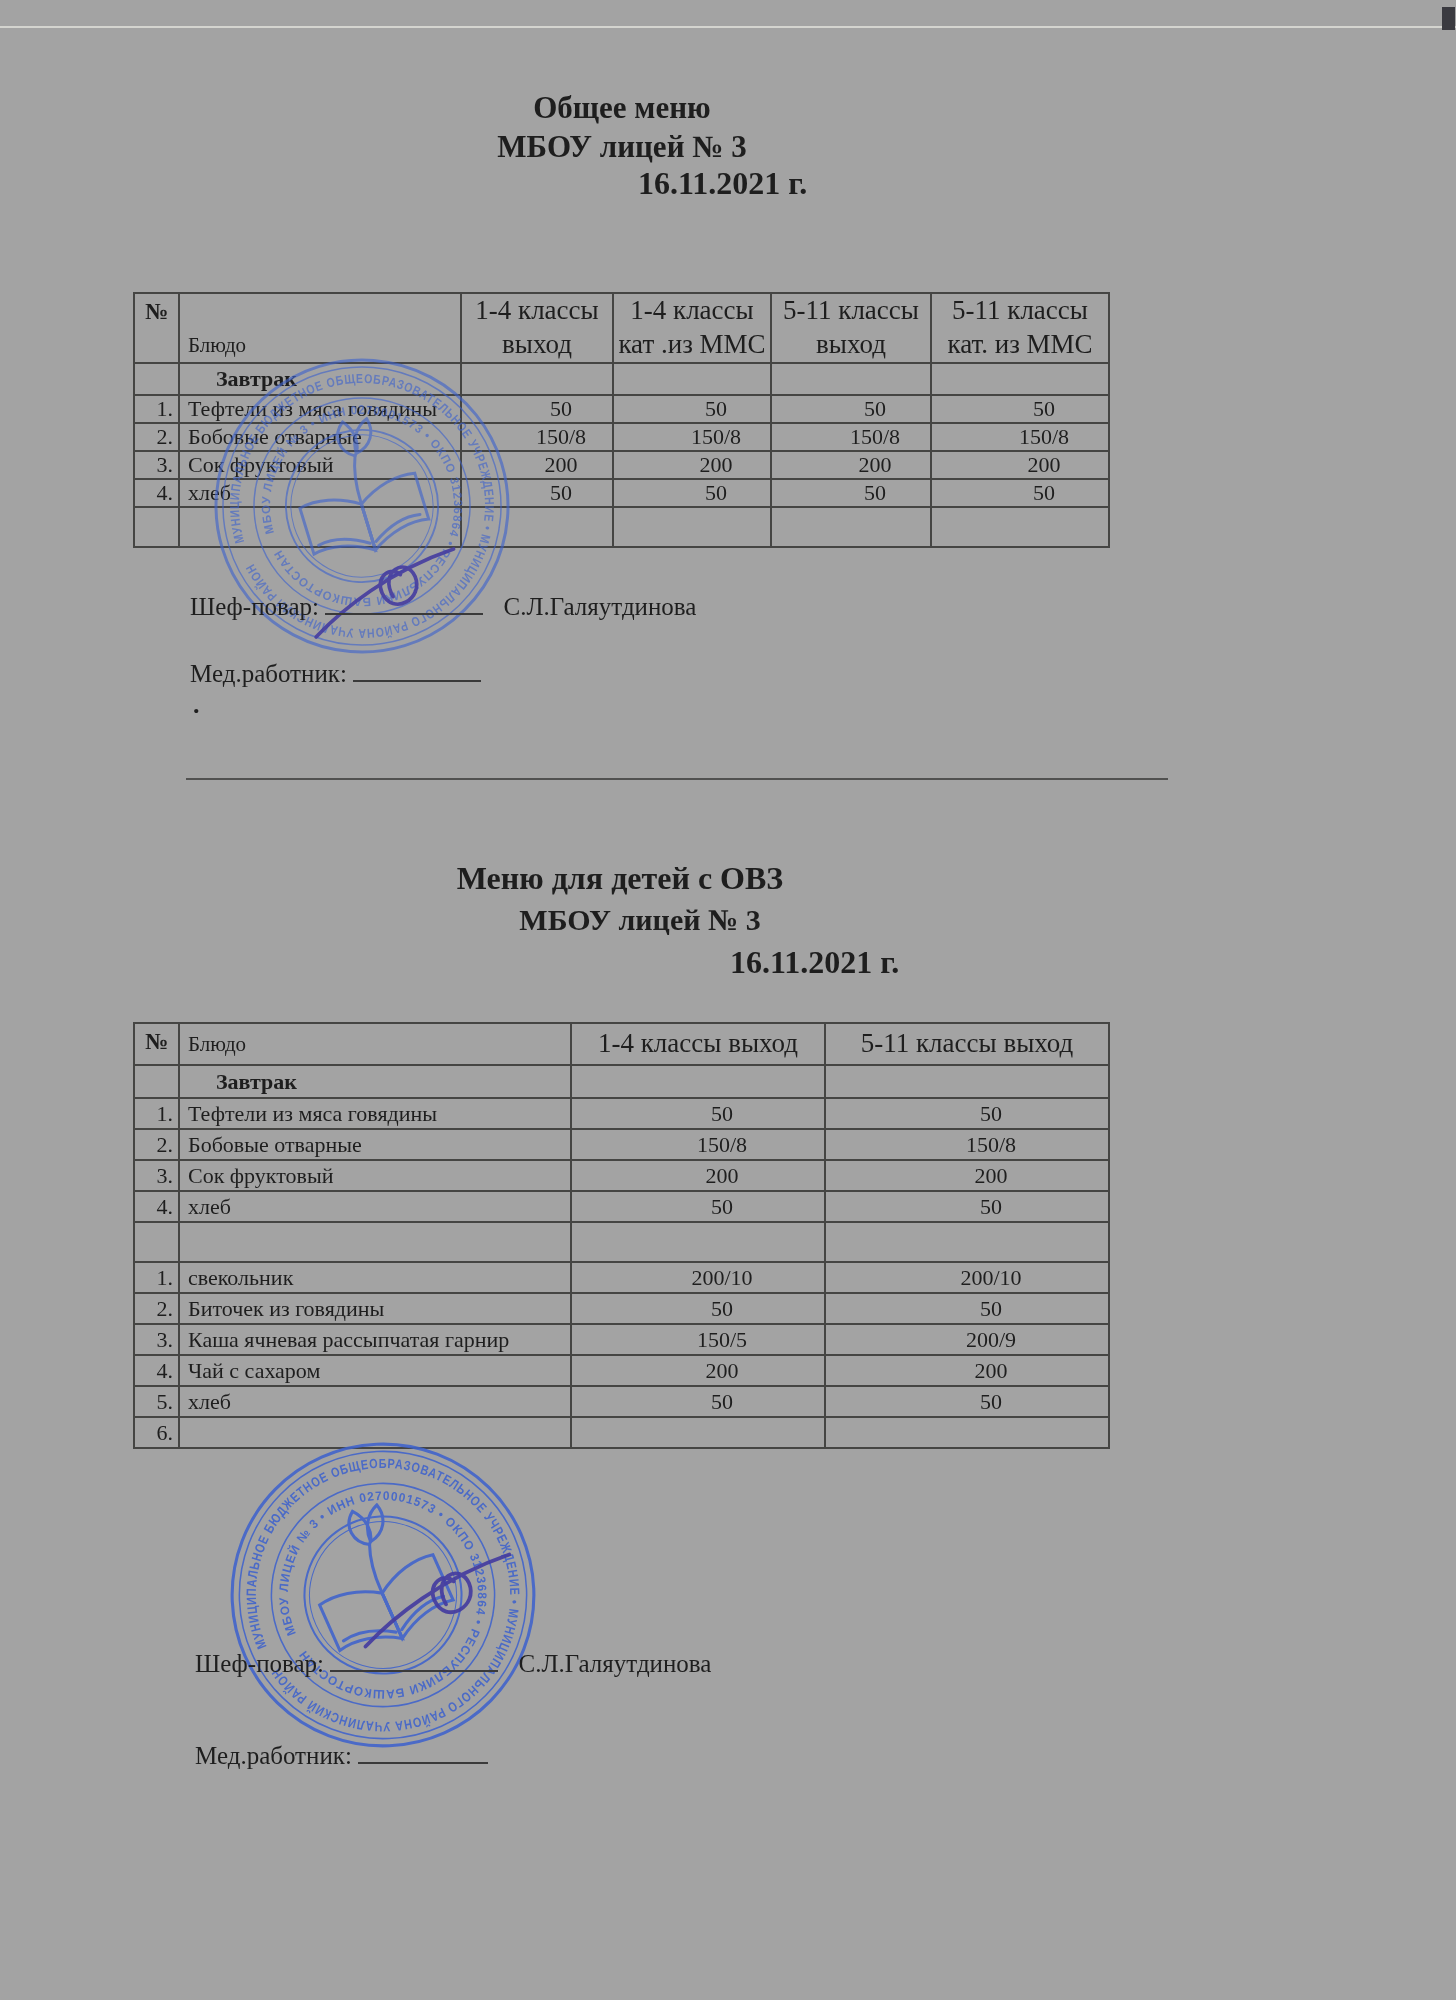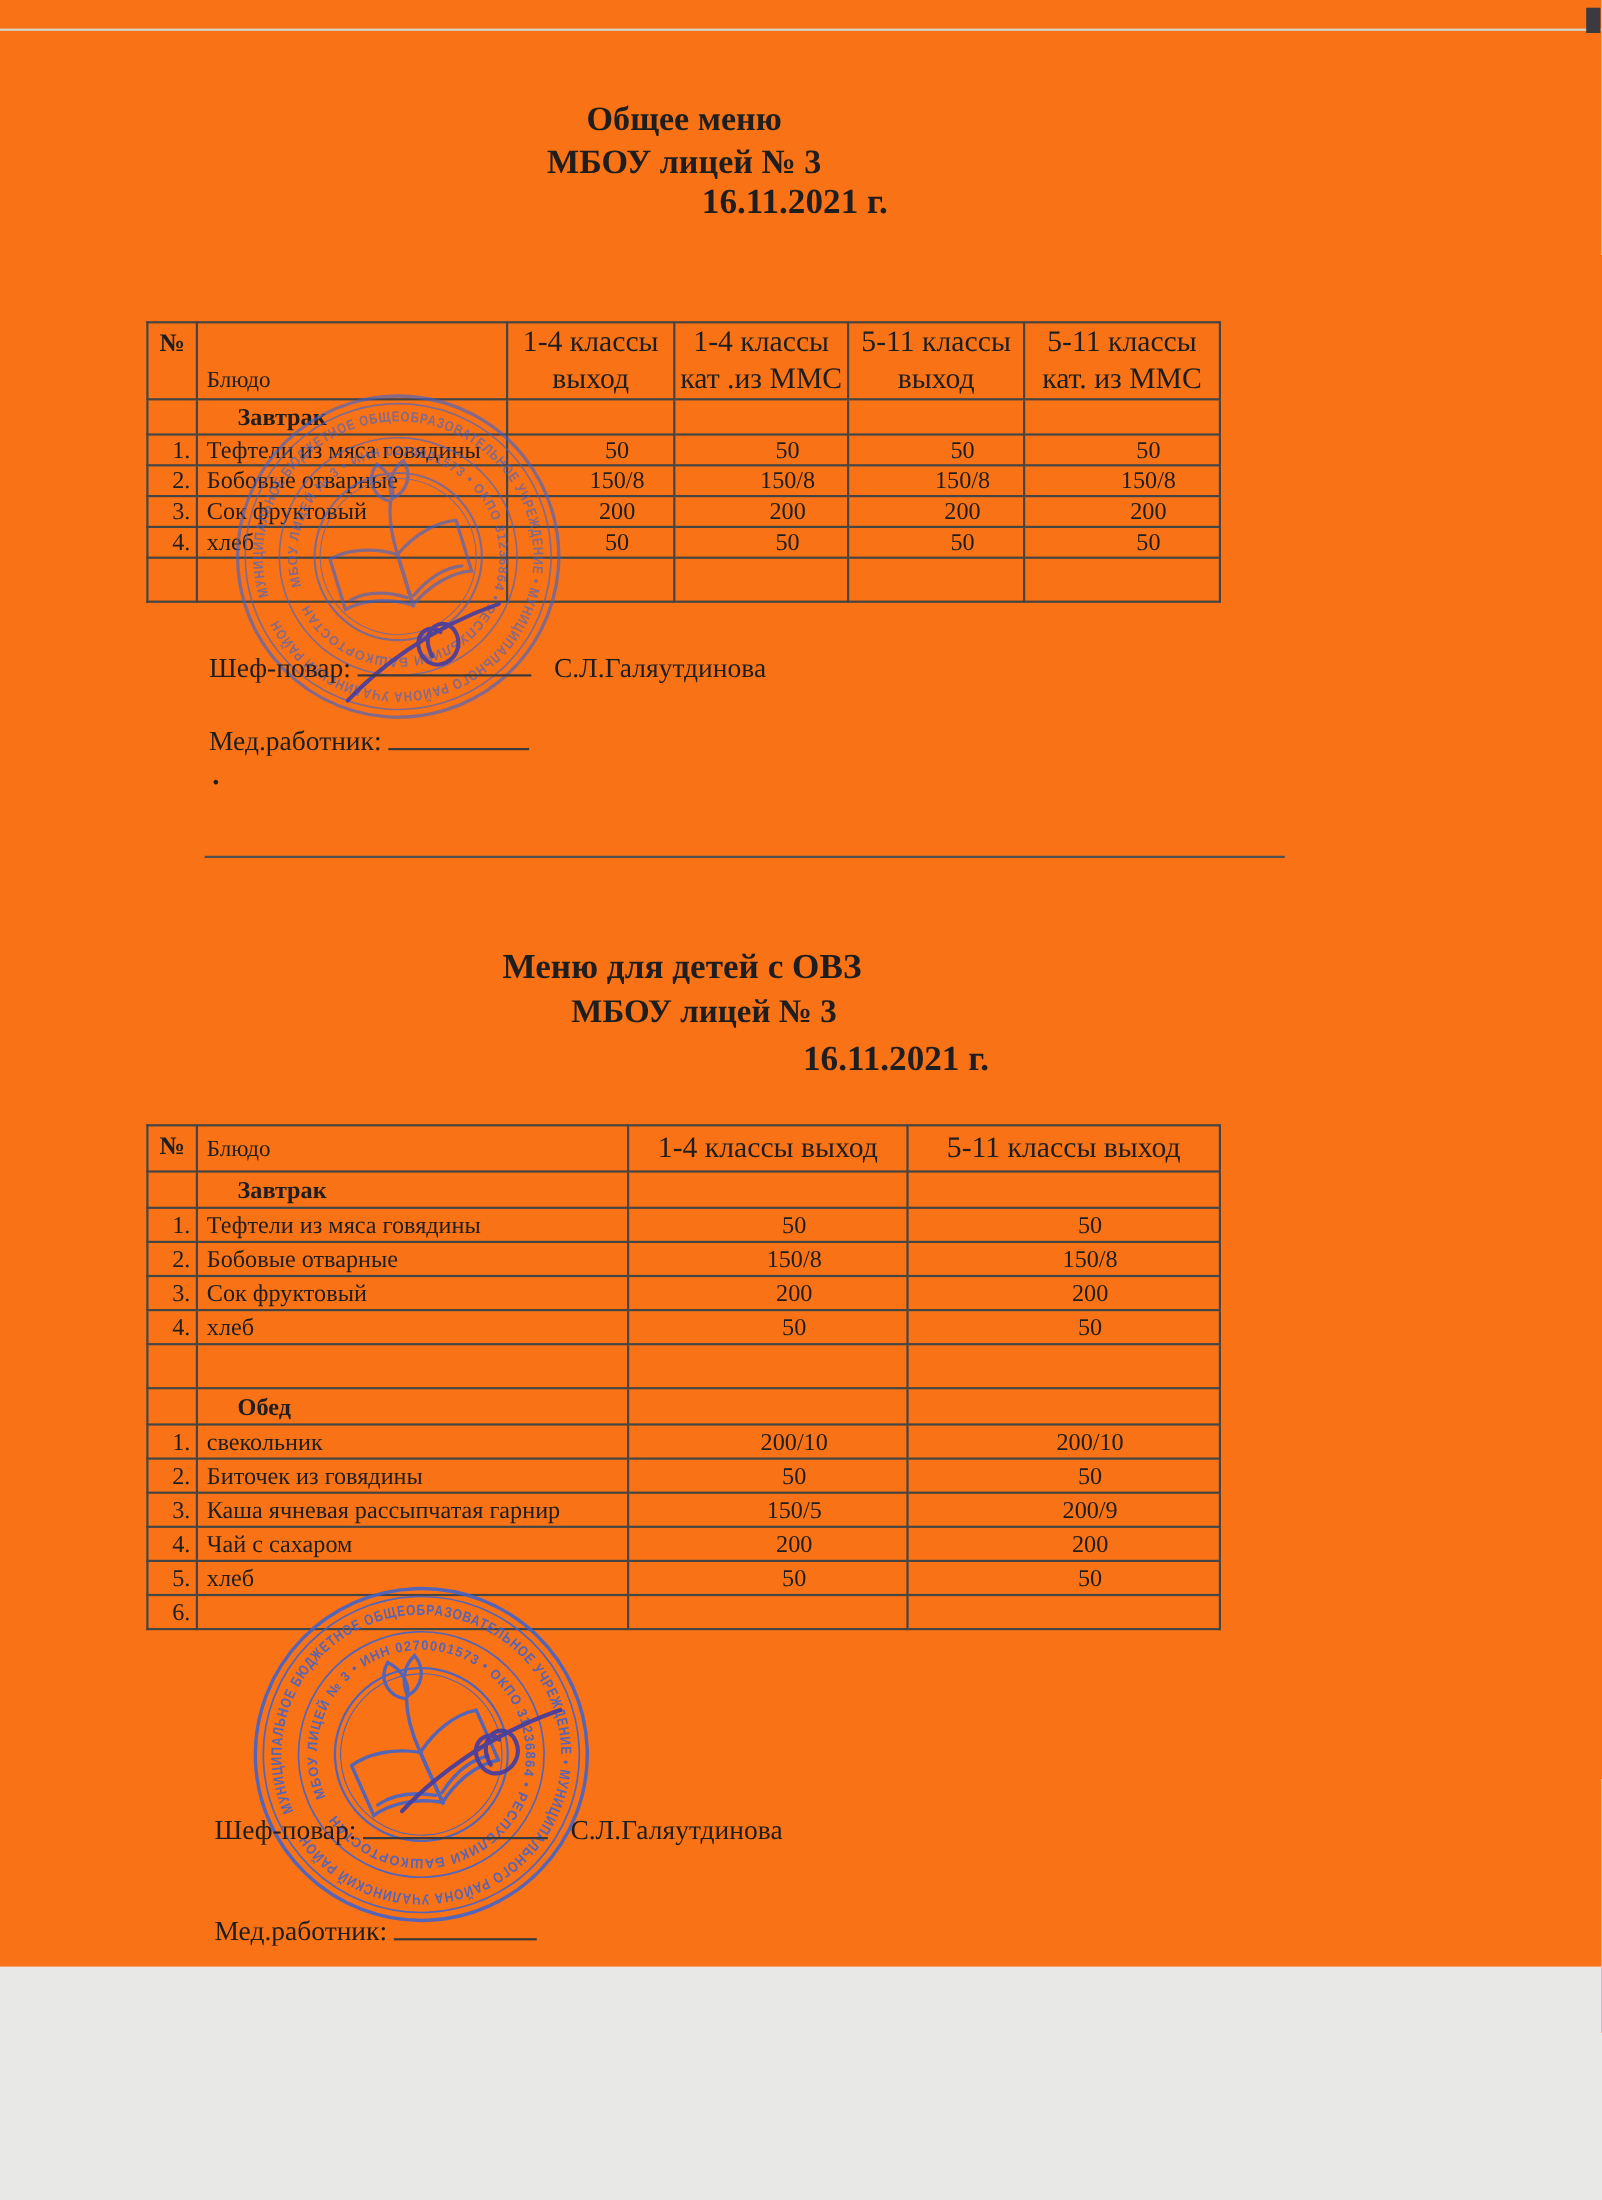--- a/index.html
+++ b/index.html
@@ -4,8 +4,8 @@
 <style>
   html,body{margin:0;padding:0;background:#e8e8e6;}
   .page{
-    position:relative; width:1456px; height:1788px;
-    background:#f97316; overflow:hidden;
+    position:relative; width:1456px; height:2000px;
+    background:#a3a3a3; overflow:hidden;
     font-family:"Liberation Serif","DejaVu Serif",serif;
     color:#1e1e1e;
   }

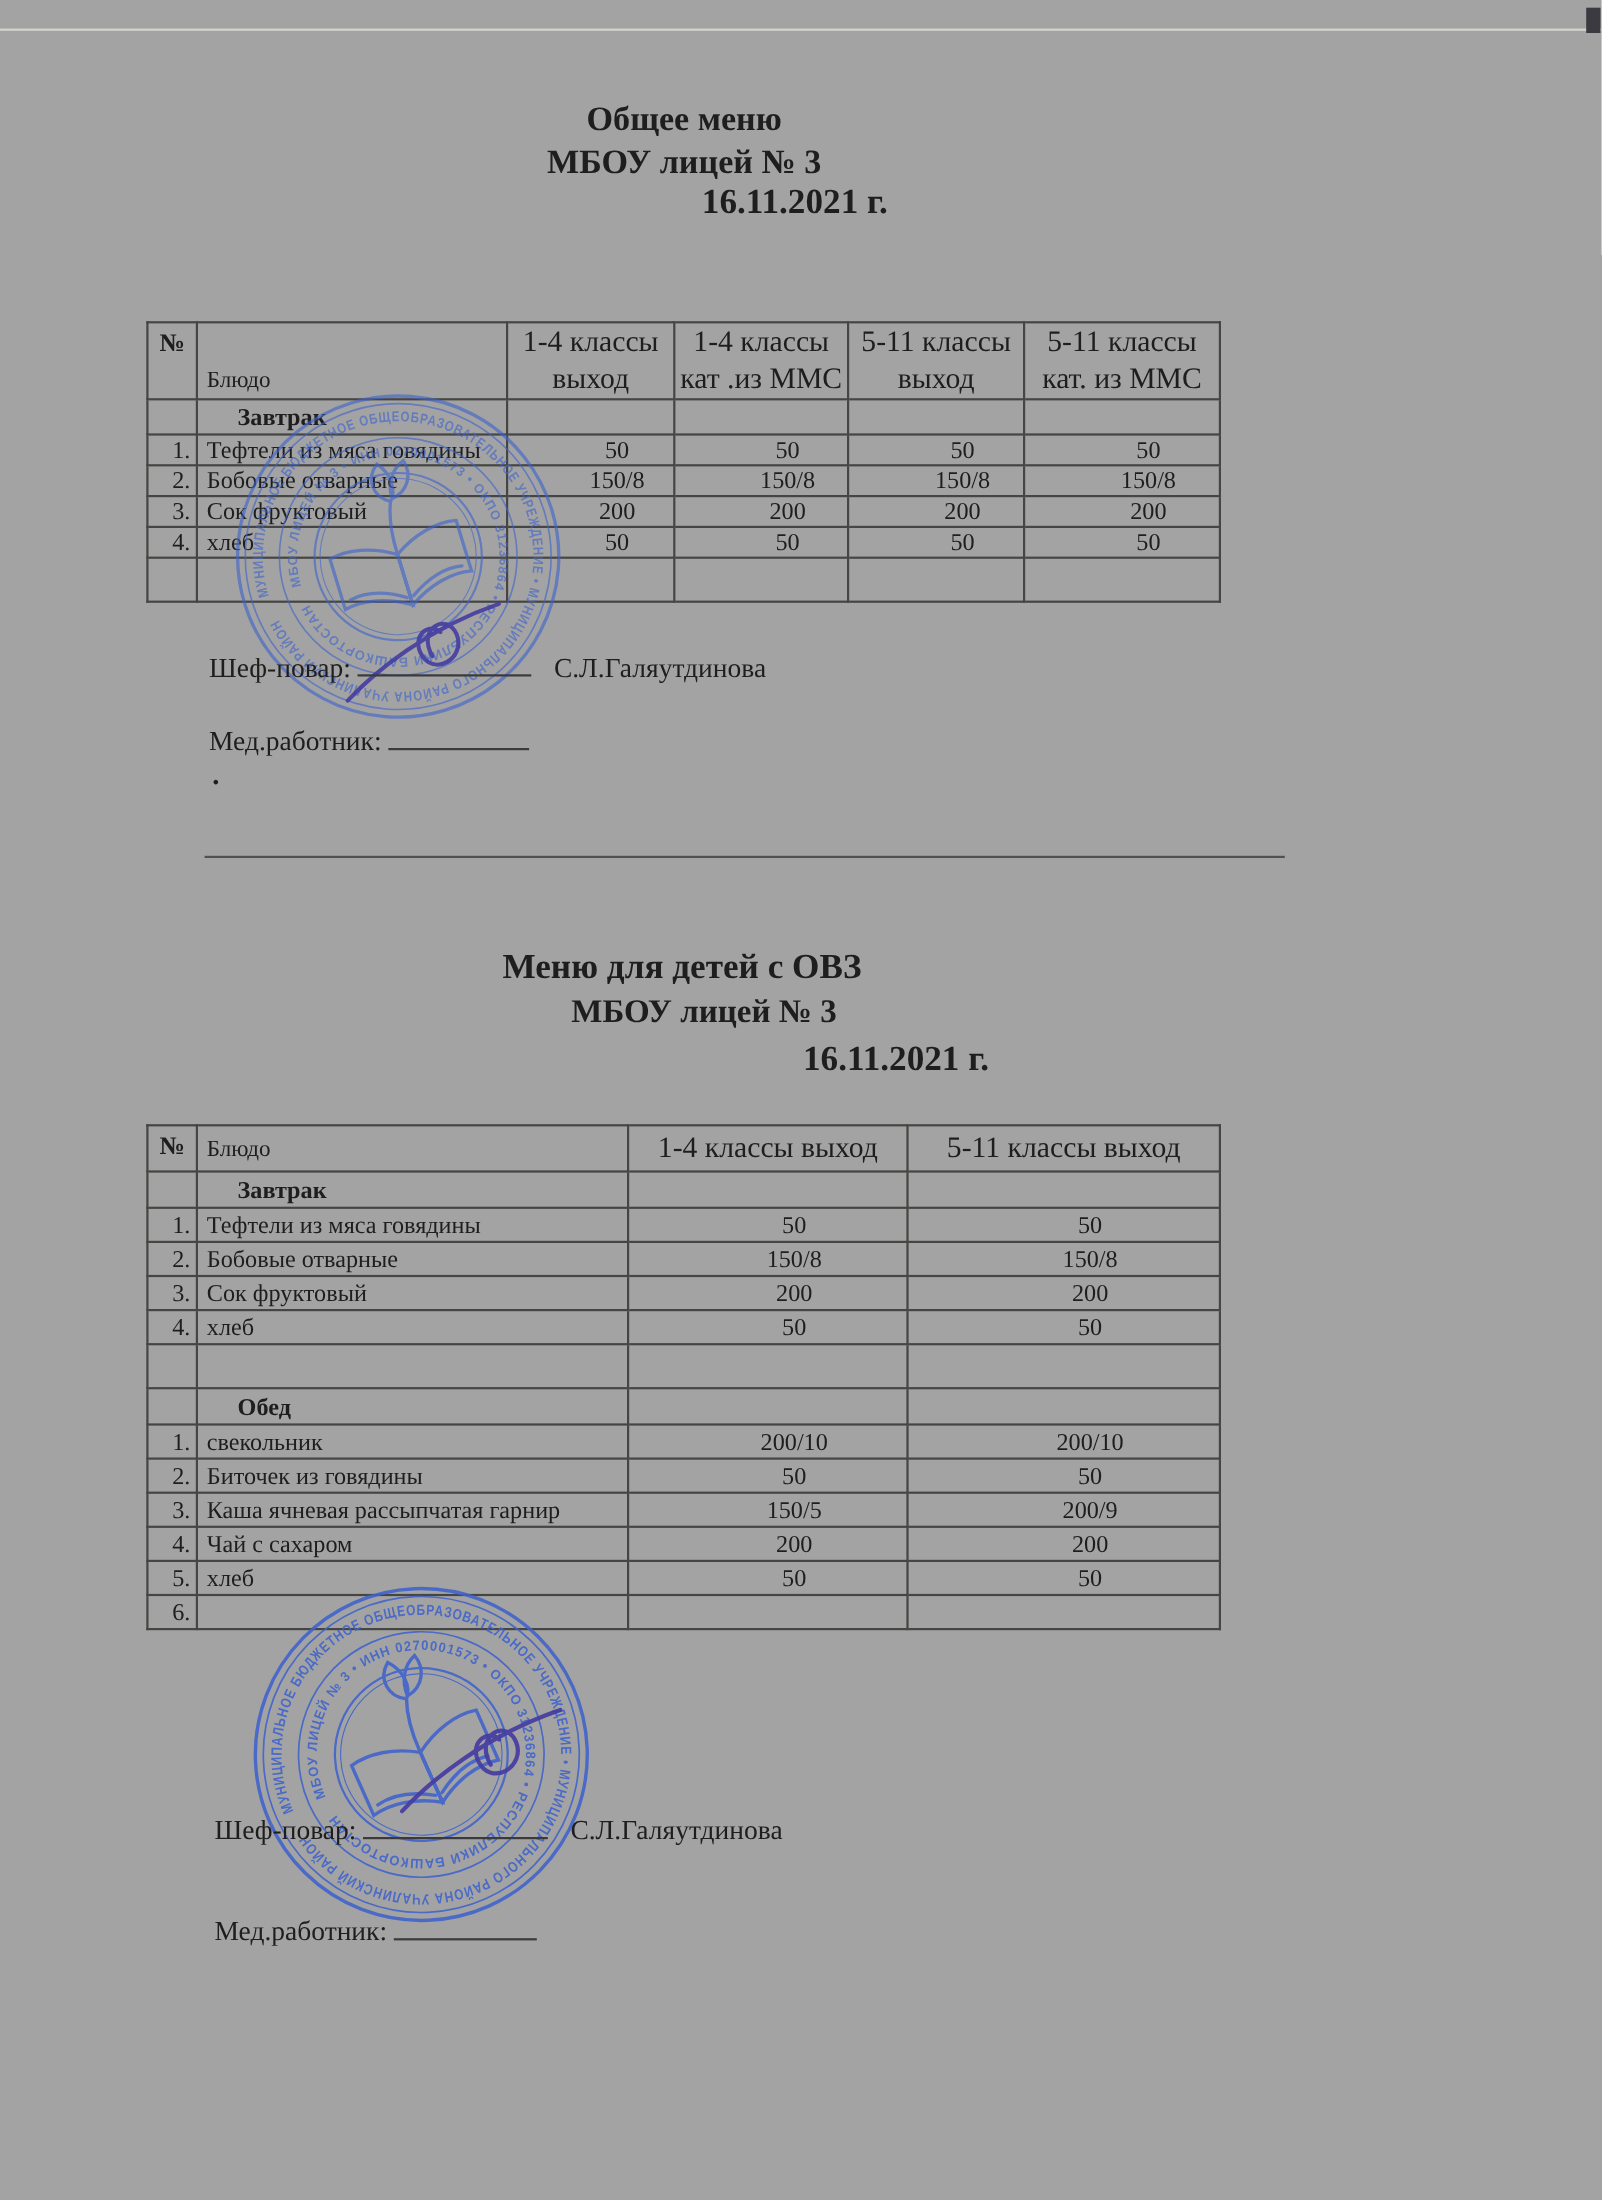--- a/index.html
+++ b/index.html
@@ -237,12 +237,6 @@
           <td class="val"></td>
           <td class="val"></td>
         </tr>
-        <tr class="section">
-          <td class="num"></td>
-          <td class="dish">Обед</td>
-          <td class="val"></td>
-          <td class="val"></td>
-        </tr>
         <tr class="item">
           <td class="num">1.</td>
           <td class="dish">свекольник</td>

